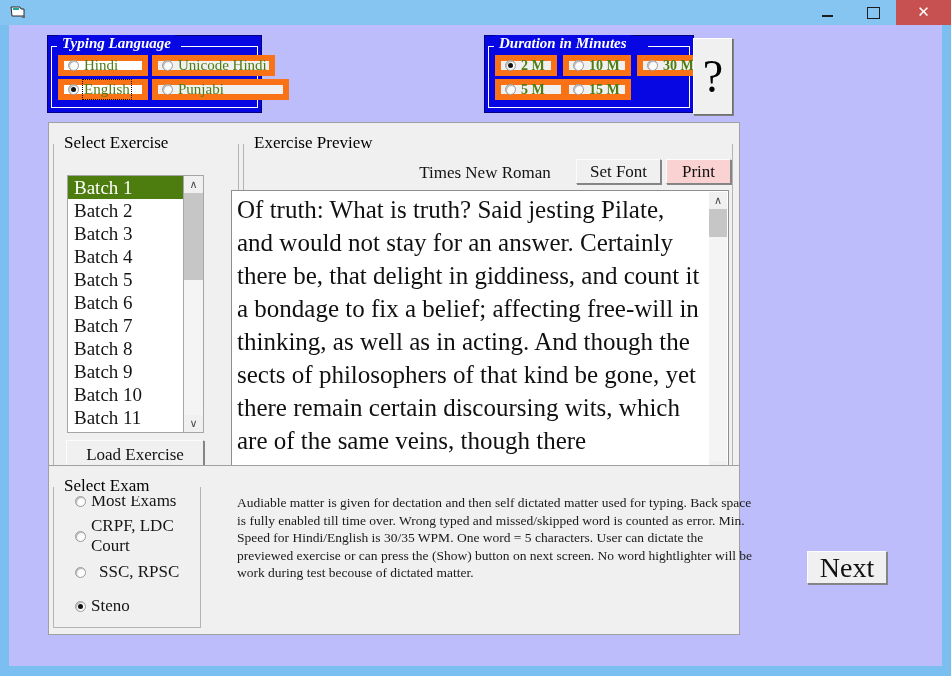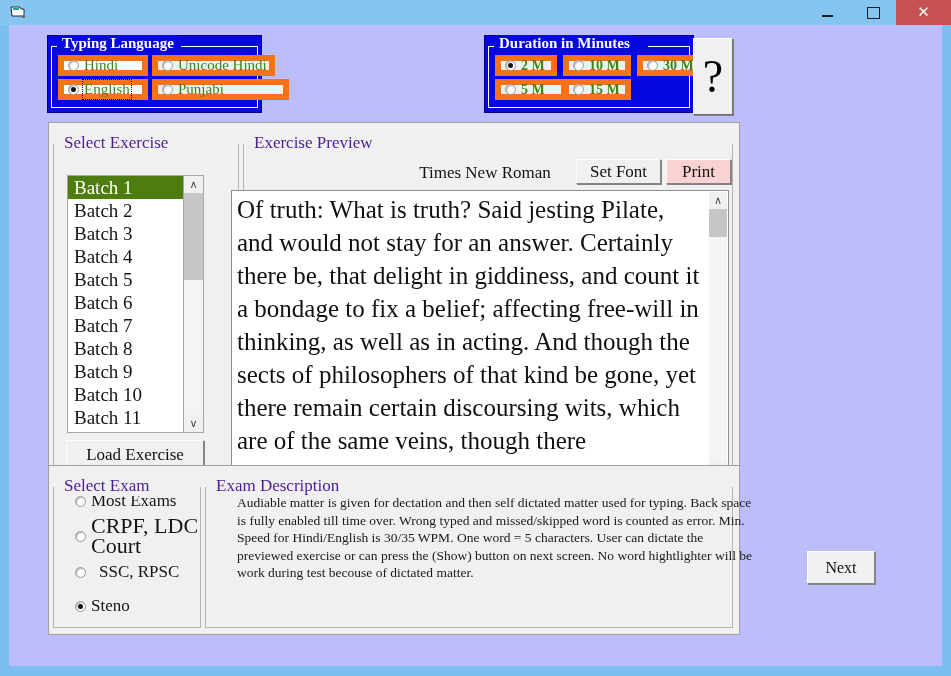--- a/index.html
+++ b/index.html
@@ -42,7 +42,7 @@
   }
   .bluegroup > .gtitle{
     position:absolute;top:-1px;left:10px;color:#ffffff;font-weight:bold;
-    font-size:15px;background:#0707e4;padding:0 4px;white-space:nowrap;
+    font-size:15px;background:#0707e4;padding:0 4px;white-space:nowrap;font-style:italic;
   }
   .bluegroup .grule{
     position:absolute;height:1px;background:#ffffff;top:10px;

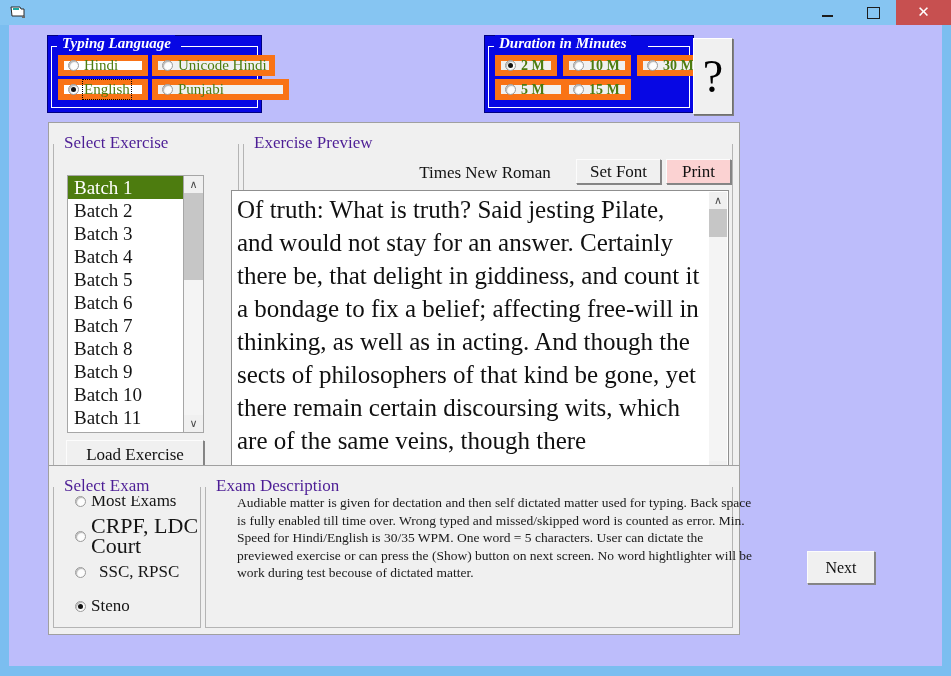--- a/index.html
+++ b/index.html
@@ -90,7 +90,7 @@
   
   .lgroup{position:absolute;}
   .lgroup .lgtitle{
-    position:absolute;left:8px;top:-2px;font-size:17px;color:#4c1d95;
+    position:absolute;left:8px;top:-2px;font-size:17px;color:#000000;
     background:#f0f0f0;padding:0 3px;white-space:nowrap;z-index:3;
   }
   .lgroup .lgbody{position:absolute;left:0;right:0;top:9px;bottom:0;border:1px solid #b4b4b4;border-top:none;}

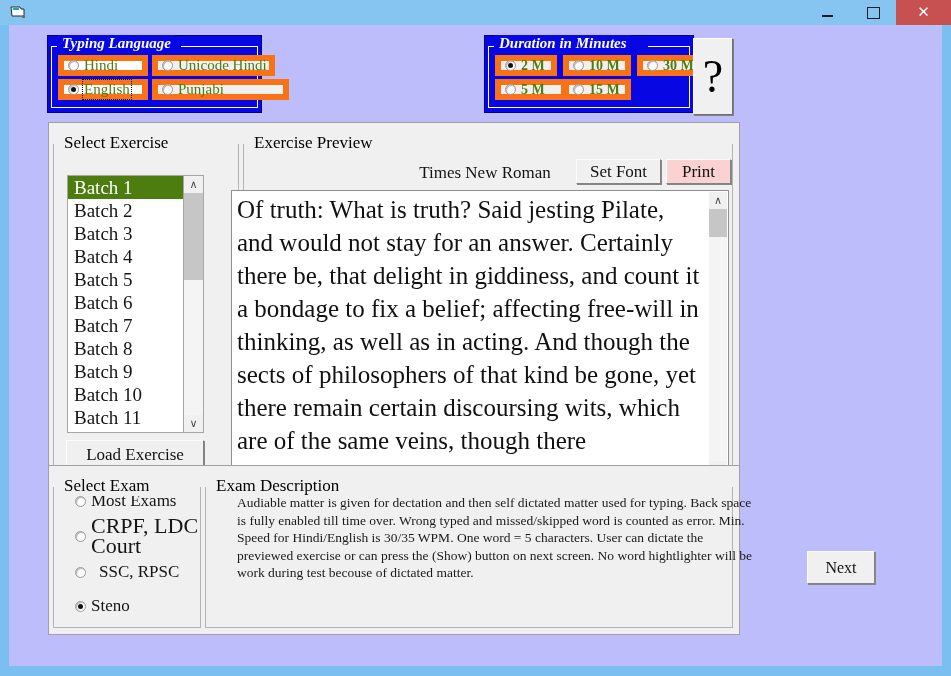--- a/index.html
+++ b/index.html
@@ -291,10 +291,6 @@
         <div class="lgbody"></div>
       </div>
 
-      <div class="lgroup" style="left:156px;top:12px;width:528px;height:150px;">
-        <div class="lgtitle">Exam Description</div>
-        <div class="lgbody"></div>
-      </div>
 
       <div style="position:absolute;left:22px;top:25px;width:130px;display:flex;align-items:center;font-size:17px;color:#151515;">
         <span class="radio"></span>

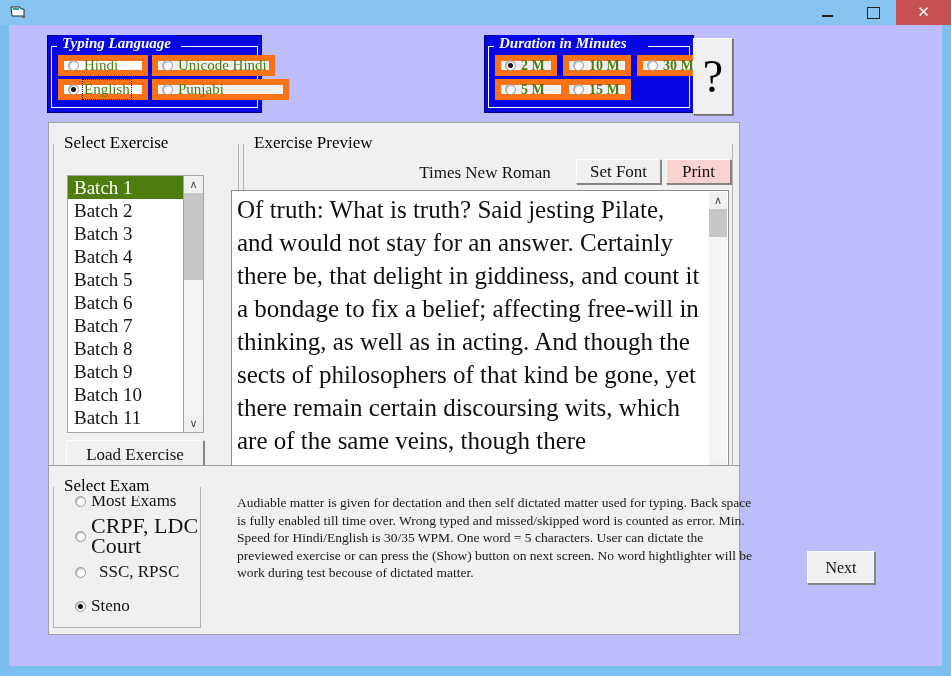--- a/index.html
+++ b/index.html
@@ -296,7 +296,7 @@
         <span class="radio"></span>
         <span>Most Exams</span>
       </div>
-      <div style="position:absolute;left:22px;top:50px;width:130px;display:flex;align-items:center;font-size:22px;color:#151515;line-height:20px;">
+      <div style="position:absolute;left:22px;top:50px;width:130px;display:flex;align-items:center;font-size:17px;color:#151515;line-height:20px;">
         <span class="radio"></span>
         <span>CRPF, LDC Court</span>
       </div>

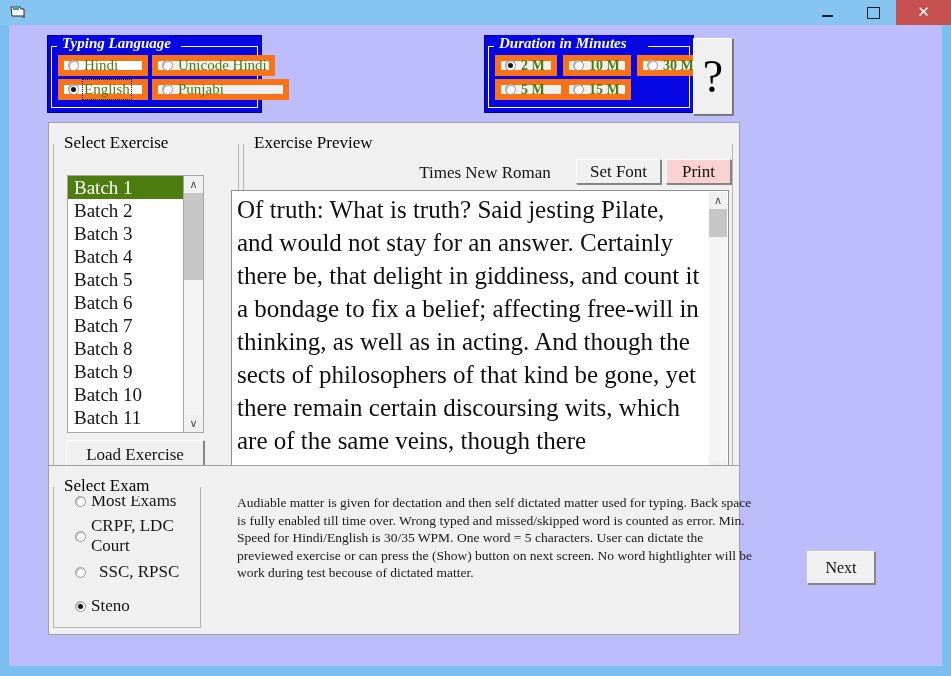--- a/index.html
+++ b/index.html
@@ -312,7 +312,7 @@
       <div class="desc" style="left:162px;top:28px;width:516px;">Audiable matter is given for dectation and then self dictated matter used for typing. Back space is fully enabled till time over. Wrong typed and missed/skipped word is counted as error. Min. Speed for Hindi/English is 30/35 WPM. One word = 5 characters. User can dictate the previewed exercise or can press the (Show) button on next screen. No word hightlighter will be work during test becouse of dictated matter.</div>
     </div>
 
-    <div class="btn" style="position:absolute;left:798px;top:526px;width:68px;height:33px;font-size:16px;">Next</div>
+    <div class="btn" style="position:absolute;left:798px;top:526px;width:80px;height:33px;font-size:28px;">Next</div>
 
   </div>
 </div>

